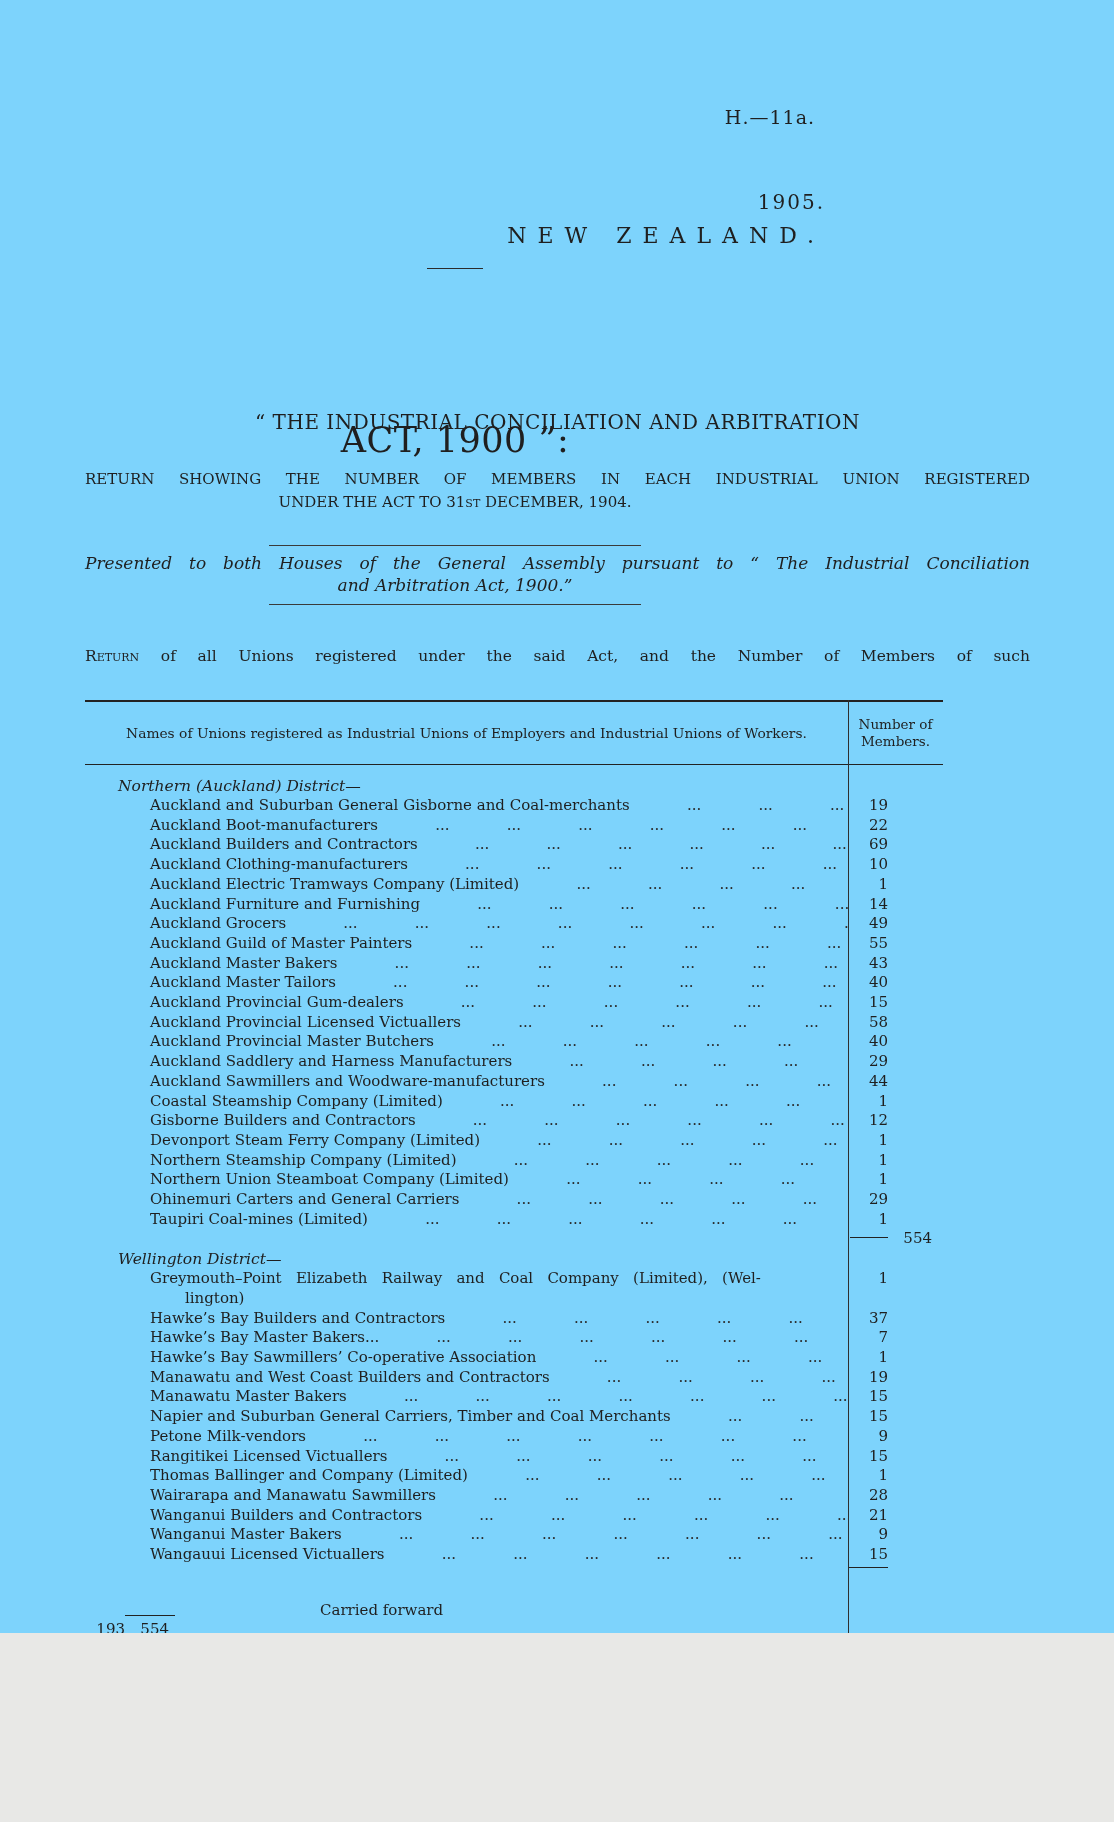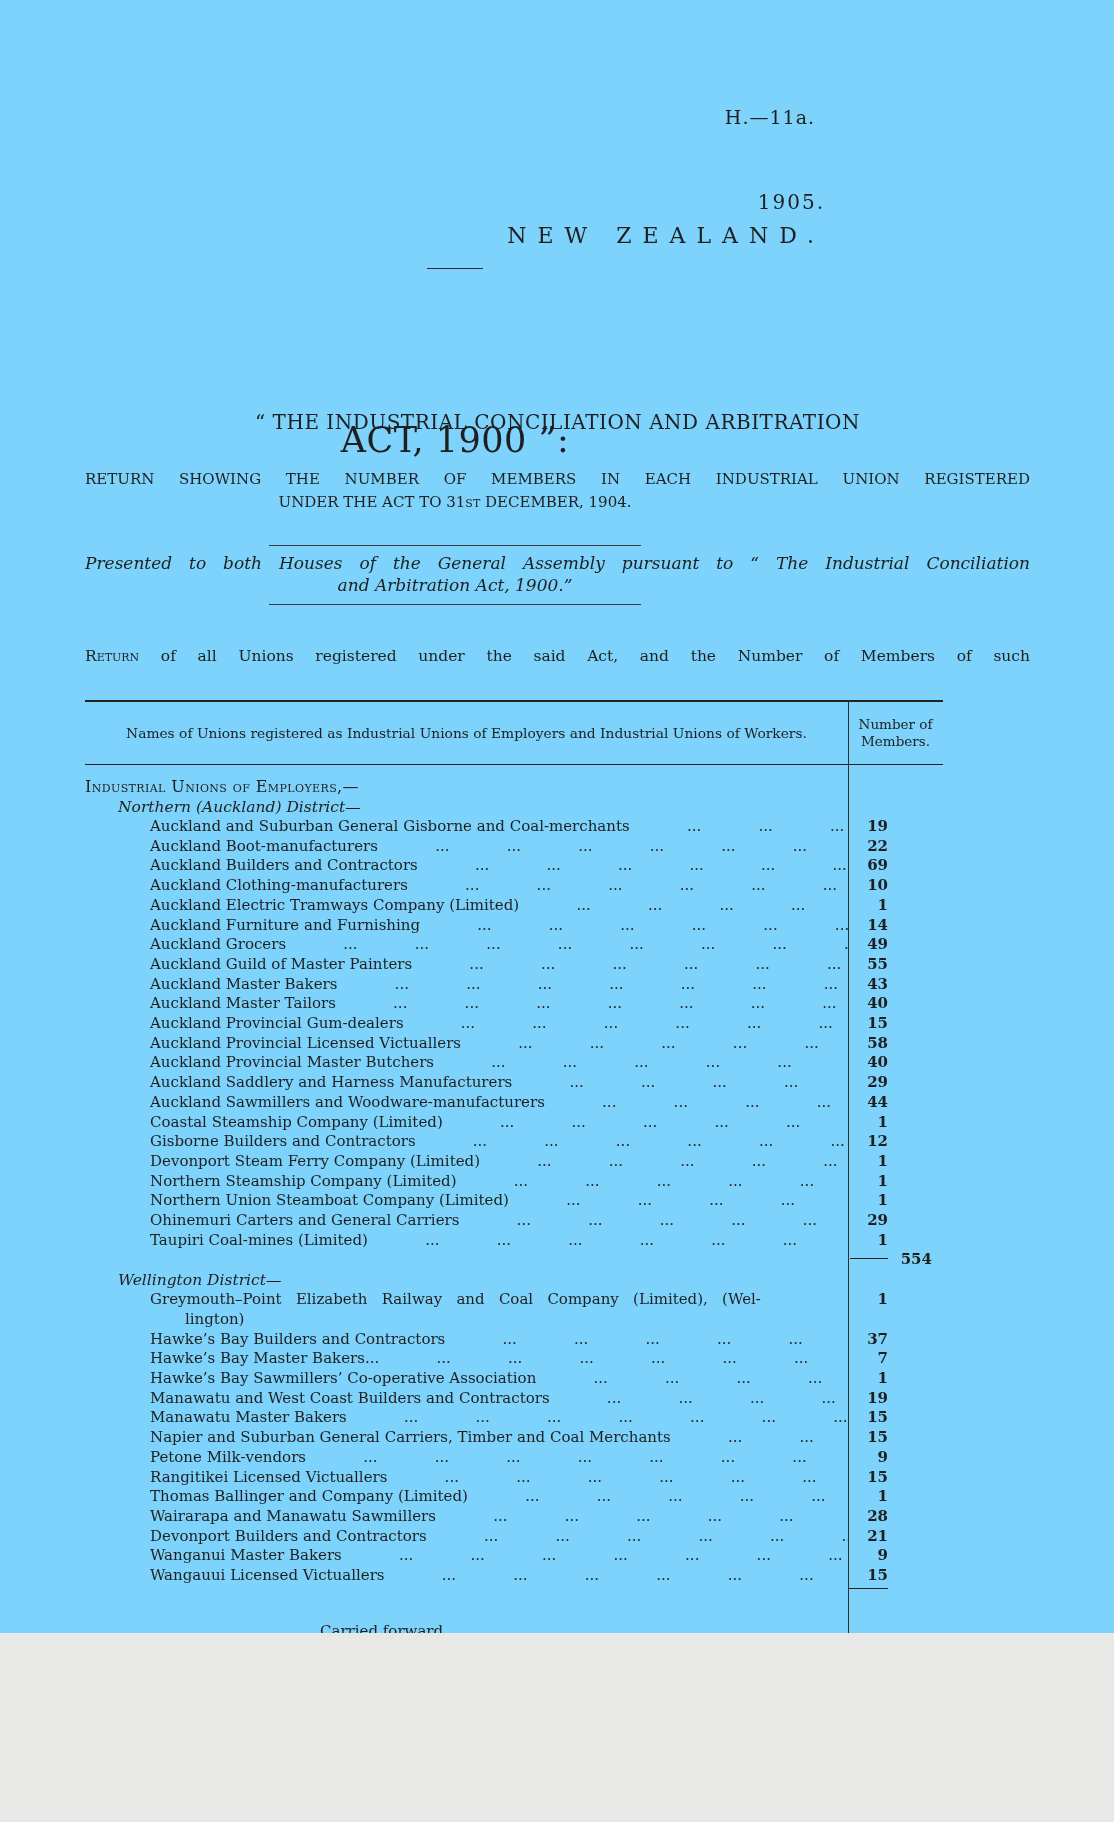--- a/index.html
+++ b/index.html
@@ -95,7 +95,6 @@
       <div class="th-members">Number of Members.</div>
     </div>
     <div class="tbody" id="tbody">
-        <div class="sec-heading sc">Industrial Unions of Employers,—</div>
         <div class="district-heading">Northern (Auckland) District—</div>
         <div class="row">
           <div class="row-name">Auckland and Suburban General Gisborne and Coal-merchants</div>

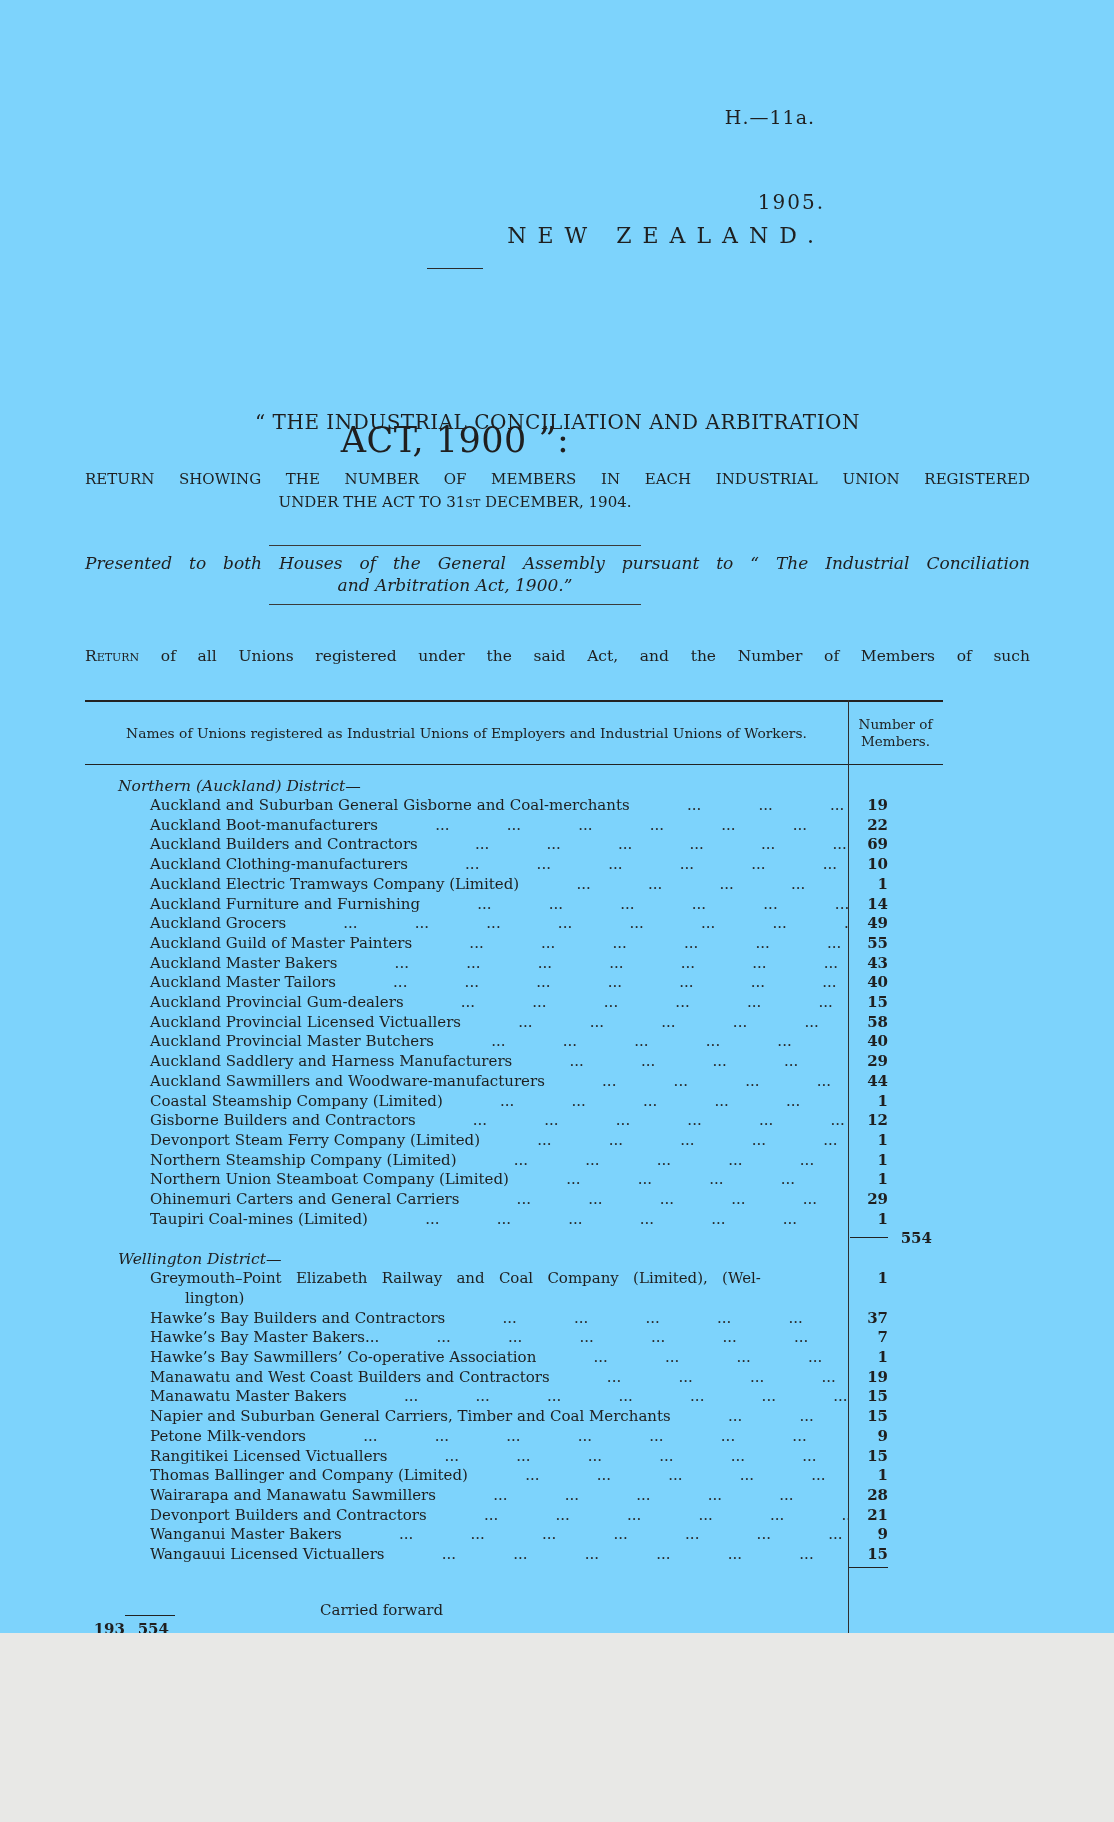--- a/index.html
+++ b/index.html
@@ -48,7 +48,7 @@
   .nm1.stretch{word-spacing:9.5px;}
   .nm2{padding-left:35px;}
   .leaders{flex:1 1 0; overflow:hidden; white-space:pre; min-width:0; color:#2a2a2a;}
-  .mem{flex:none; width:95px; display:flex; align-items:center;font-weight:bold;}
+  .mem{flex:none; width:95px; display:flex; align-items:center;}
   .col1{width:40px; text-align:right;}
   .col2{width:50px; text-align:right; padding-right:6px; box-sizing:border-box;}
   .dash{display:inline-block; width:38px; border-top:1.4px solid #222; vertical-align:middle; margin-bottom:4px;}

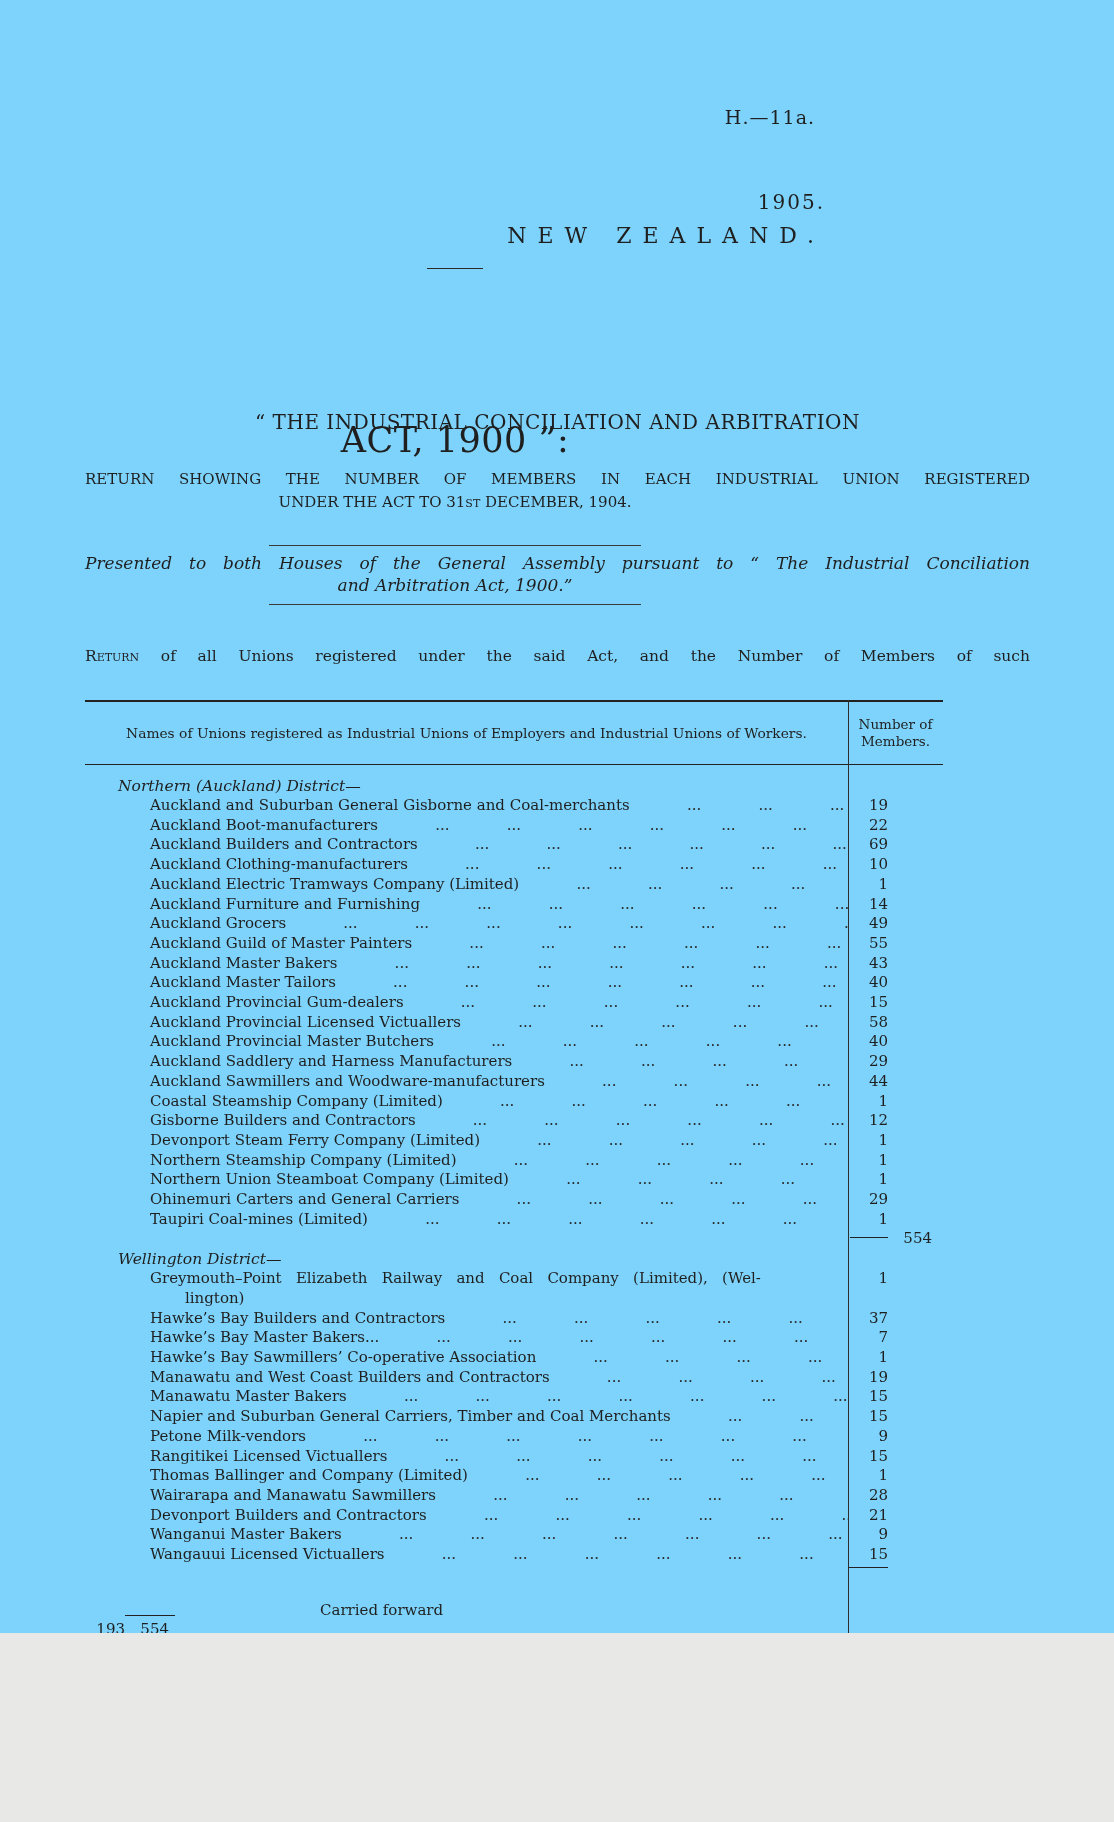--- a/index.html
+++ b/index.html
@@ -372,7 +372,7 @@
           </div>
         </div>
         <div class="row">
-          <div class="row-name">Devonport Builders and Contractors</div>
+          <div class="row-name">Wanganui Builders and Contractors</div>
           <span class="leaders">            ...            ...            ...            ...            ...            ...            ...            ...</span>
           <div class="mem">
             <span class="col1">21</span>

